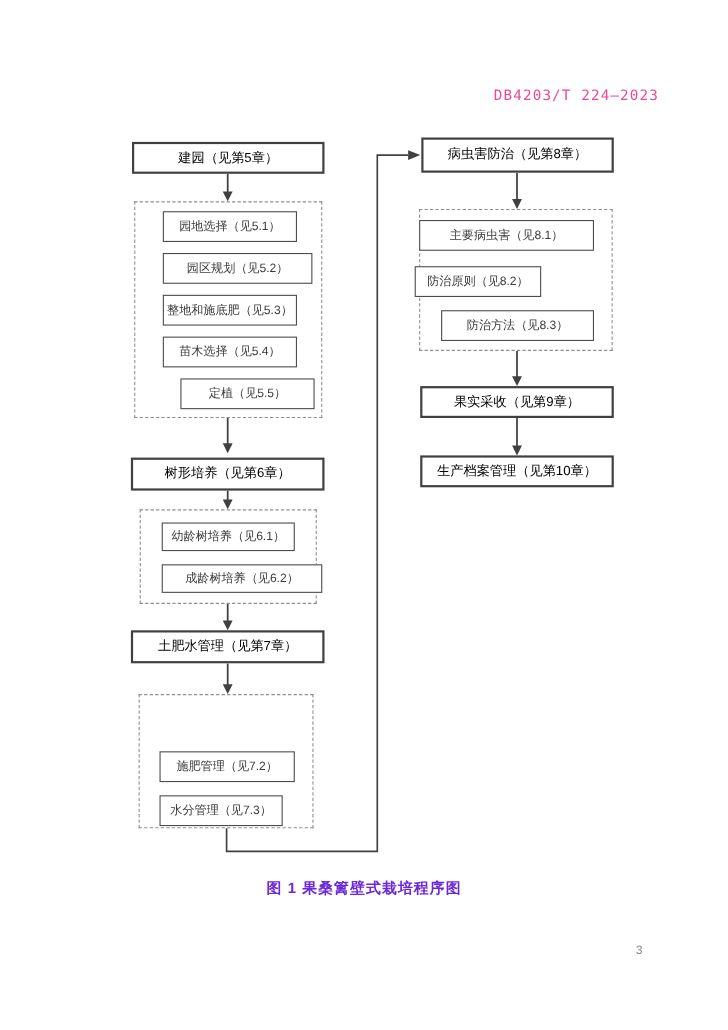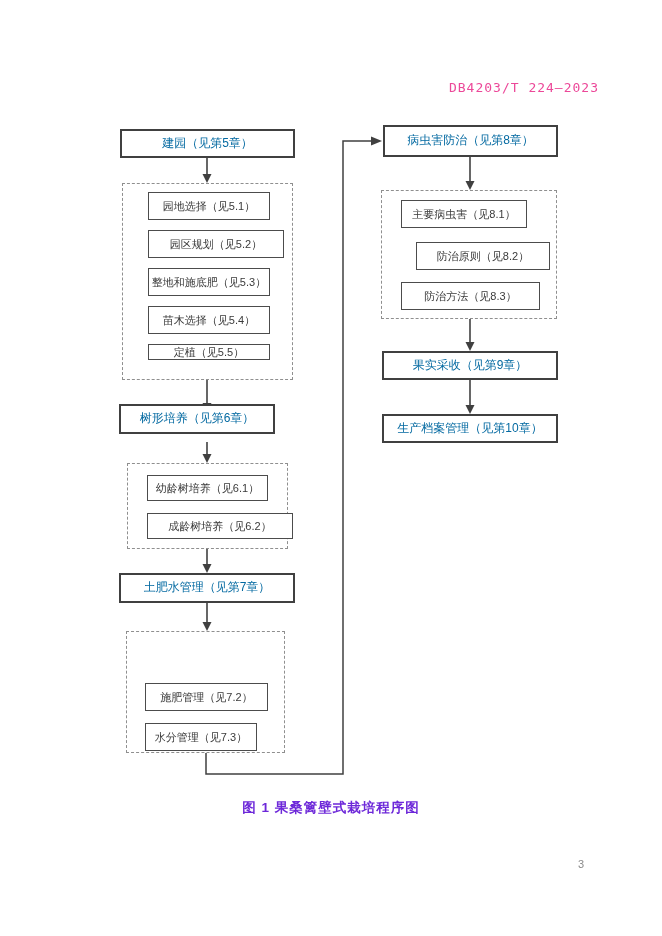--- a/index.html
+++ b/index.html
@@ -23,7 +23,7 @@
     display:flex;align-items:center;justify-content:center;
     text-align:center;background:#ffffff;line-height:1.15;
   }
-  .chapter-box{border:2px solid #404040;font-size:12px;color:#0369a1;}
+  .chapter-box{border:2px solid #404040;font-size:12px;color:#000000;}
   .sub-box{border:1.3px solid #4c4c4c;font-size:11px;color:#3a3a3a;}
   .dashed-group{
     position:absolute;box-sizing:border-box;

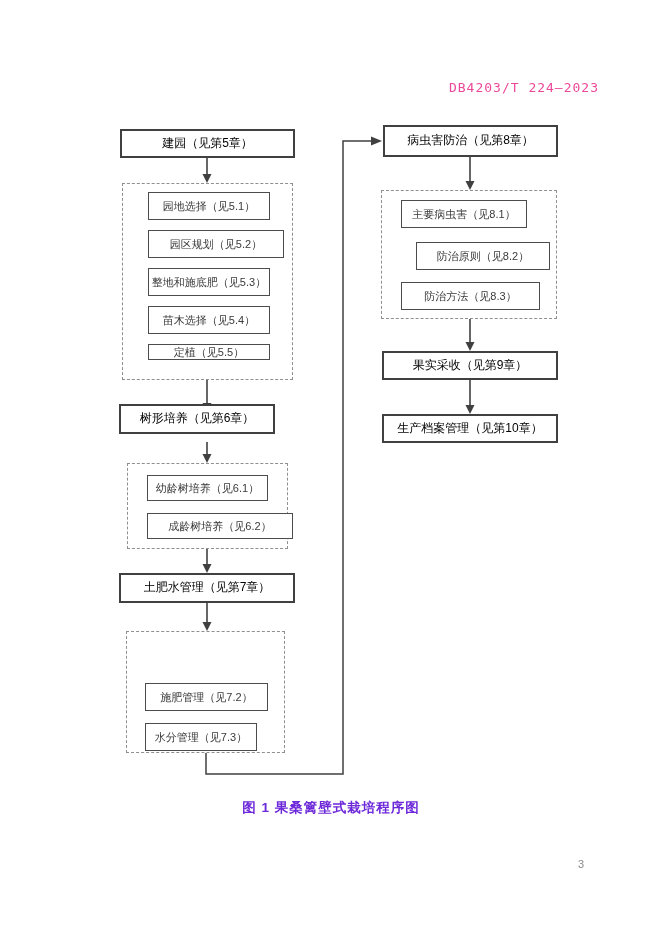--- a/index.html
+++ b/index.html
@@ -100,7 +100,7 @@
   <div class="box chapter-box" style="left:383px;top:125px;width:175px;height:32px">病虫害防治（见第8章）</div>
 
   <div class="dashed-group" style="left:381px;top:190px;width:176px;height:129px"></div>
-  <div class="box sub-box" style="left:401px;top:200px;width:126px;height:28px">主要病虫害（见8.1）</div>
+  <div class="box sub-box" style="left:381px;top:200px;width:159px;height:28px">主要病虫害（见8.1）</div>
   <div class="box sub-box" style="left:416px;top:242px;width:134px;height:28px">防治原则（见8.2）</div>
   <div class="box sub-box" style="left:401px;top:282px;width:139px;height:28px">防治方法（见8.3）</div>
 

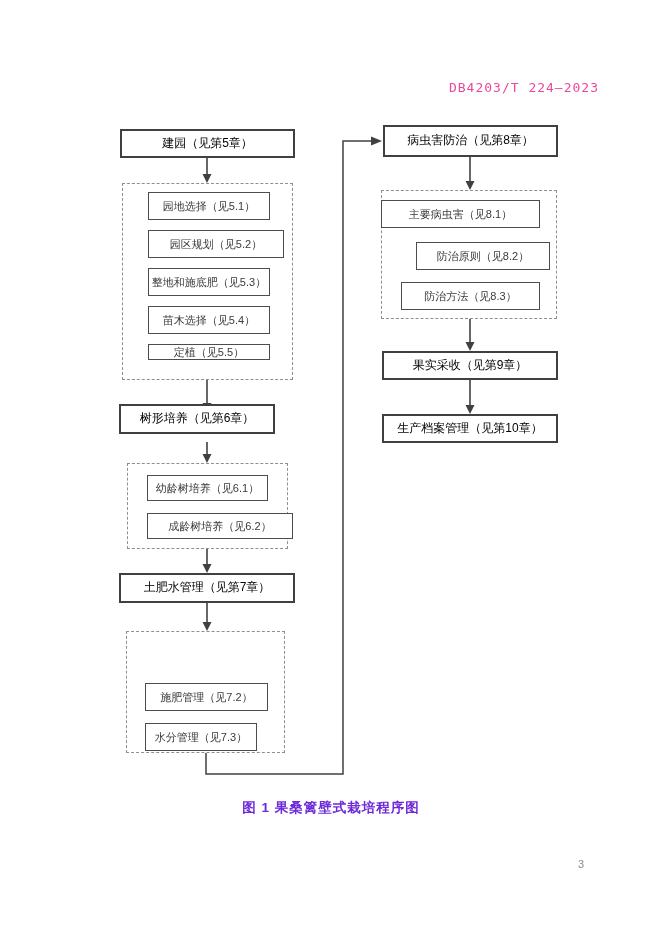--- a/index.html
+++ b/index.html
@@ -101,7 +101,7 @@
 
   <div class="dashed-group" style="left:381px;top:190px;width:176px;height:129px"></div>
   <div class="box sub-box" style="left:381px;top:200px;width:159px;height:28px">主要病虫害（见8.1）</div>
-  <div class="box sub-box" style="left:416px;top:242px;width:134px;height:28px">防治原则（见8.2）</div>
+  <div class="box sub-box" style="left:377px;top:242px;width:115px;height:28px">防治原则（见8.2）</div>
   <div class="box sub-box" style="left:401px;top:282px;width:139px;height:28px">防治方法（见8.3）</div>
 
   <div class="box chapter-box" style="left:382px;top:351px;width:176px;height:29px">果实采收（见第9章）</div>

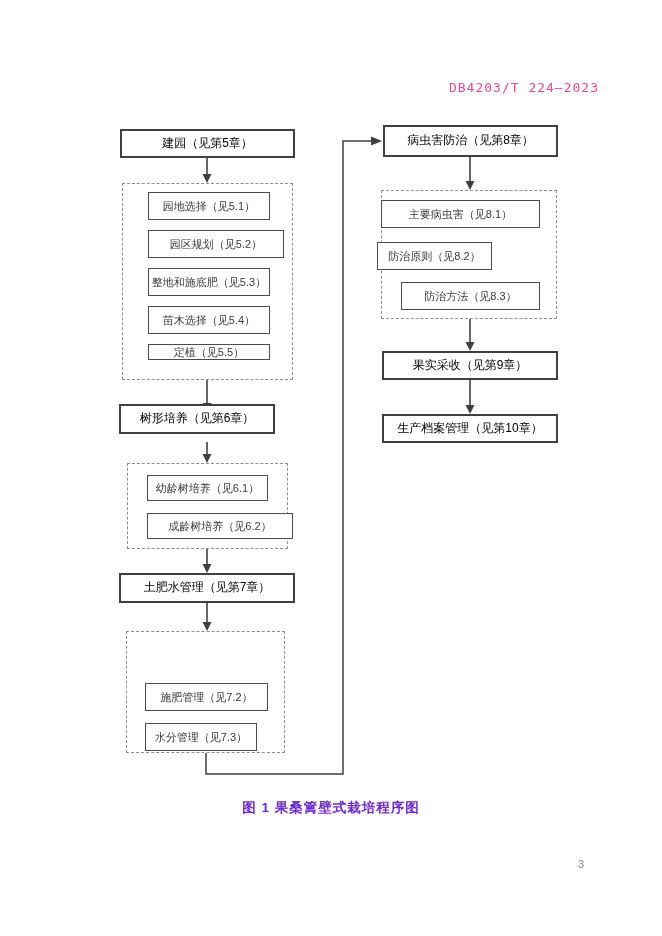--- a/index.html
+++ b/index.html
@@ -83,7 +83,7 @@
   <div class="box sub-box" style="left:148px;top:230px;width:136px;height:28px">园区规划（见5.2）</div>
   <div class="box sub-box" style="left:148px;top:268px;width:122px;height:28px">整地和施底肥（见5.3）</div>
   <div class="box sub-box" style="left:148px;top:306px;width:122px;height:28px">苗木选择（见5.4）</div>
-  <div class="box sub-box" style="left:148px;top:344px;width:122px;height:16px">定植（见5.5）</div>
+  <div class="box sub-box" style="left:164px;top:344px;width:122px;height:28px">定植（见5.5）</div>
 
   <div class="box chapter-box" style="left:119px;top:404px;width:156px;height:30px">树形培养（见第6章）</div>
 

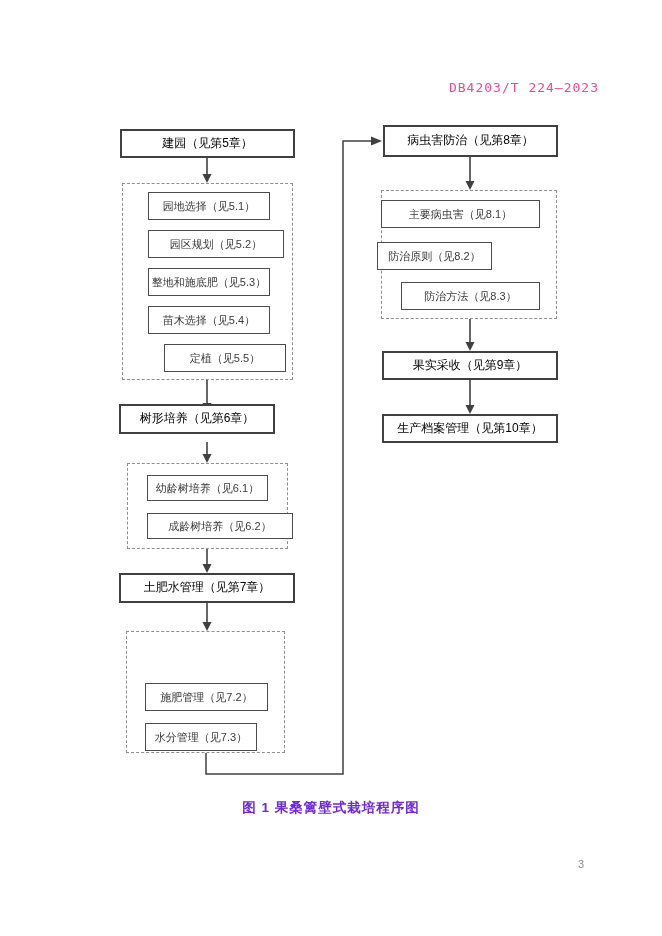--- a/index.html
+++ b/index.html
@@ -85,7 +85,7 @@
   <div class="box sub-box" style="left:148px;top:306px;width:122px;height:28px">苗木选择（见5.4）</div>
   <div class="box sub-box" style="left:164px;top:344px;width:122px;height:28px">定植（见5.5）</div>
 
-  <div class="box chapter-box" style="left:119px;top:404px;width:156px;height:30px">树形培养（见第6章）</div>
+  <div class="box chapter-box" style="left:119px;top:416px;width:176px;height:30px">树形培养（见第6章）</div>
 
   <div class="dashed-group" style="left:127px;top:463px;width:161px;height:86px"></div>
   <div class="box sub-box" style="left:147px;top:475px;width:121px;height:26px">幼龄树培养（见6.1）</div>

